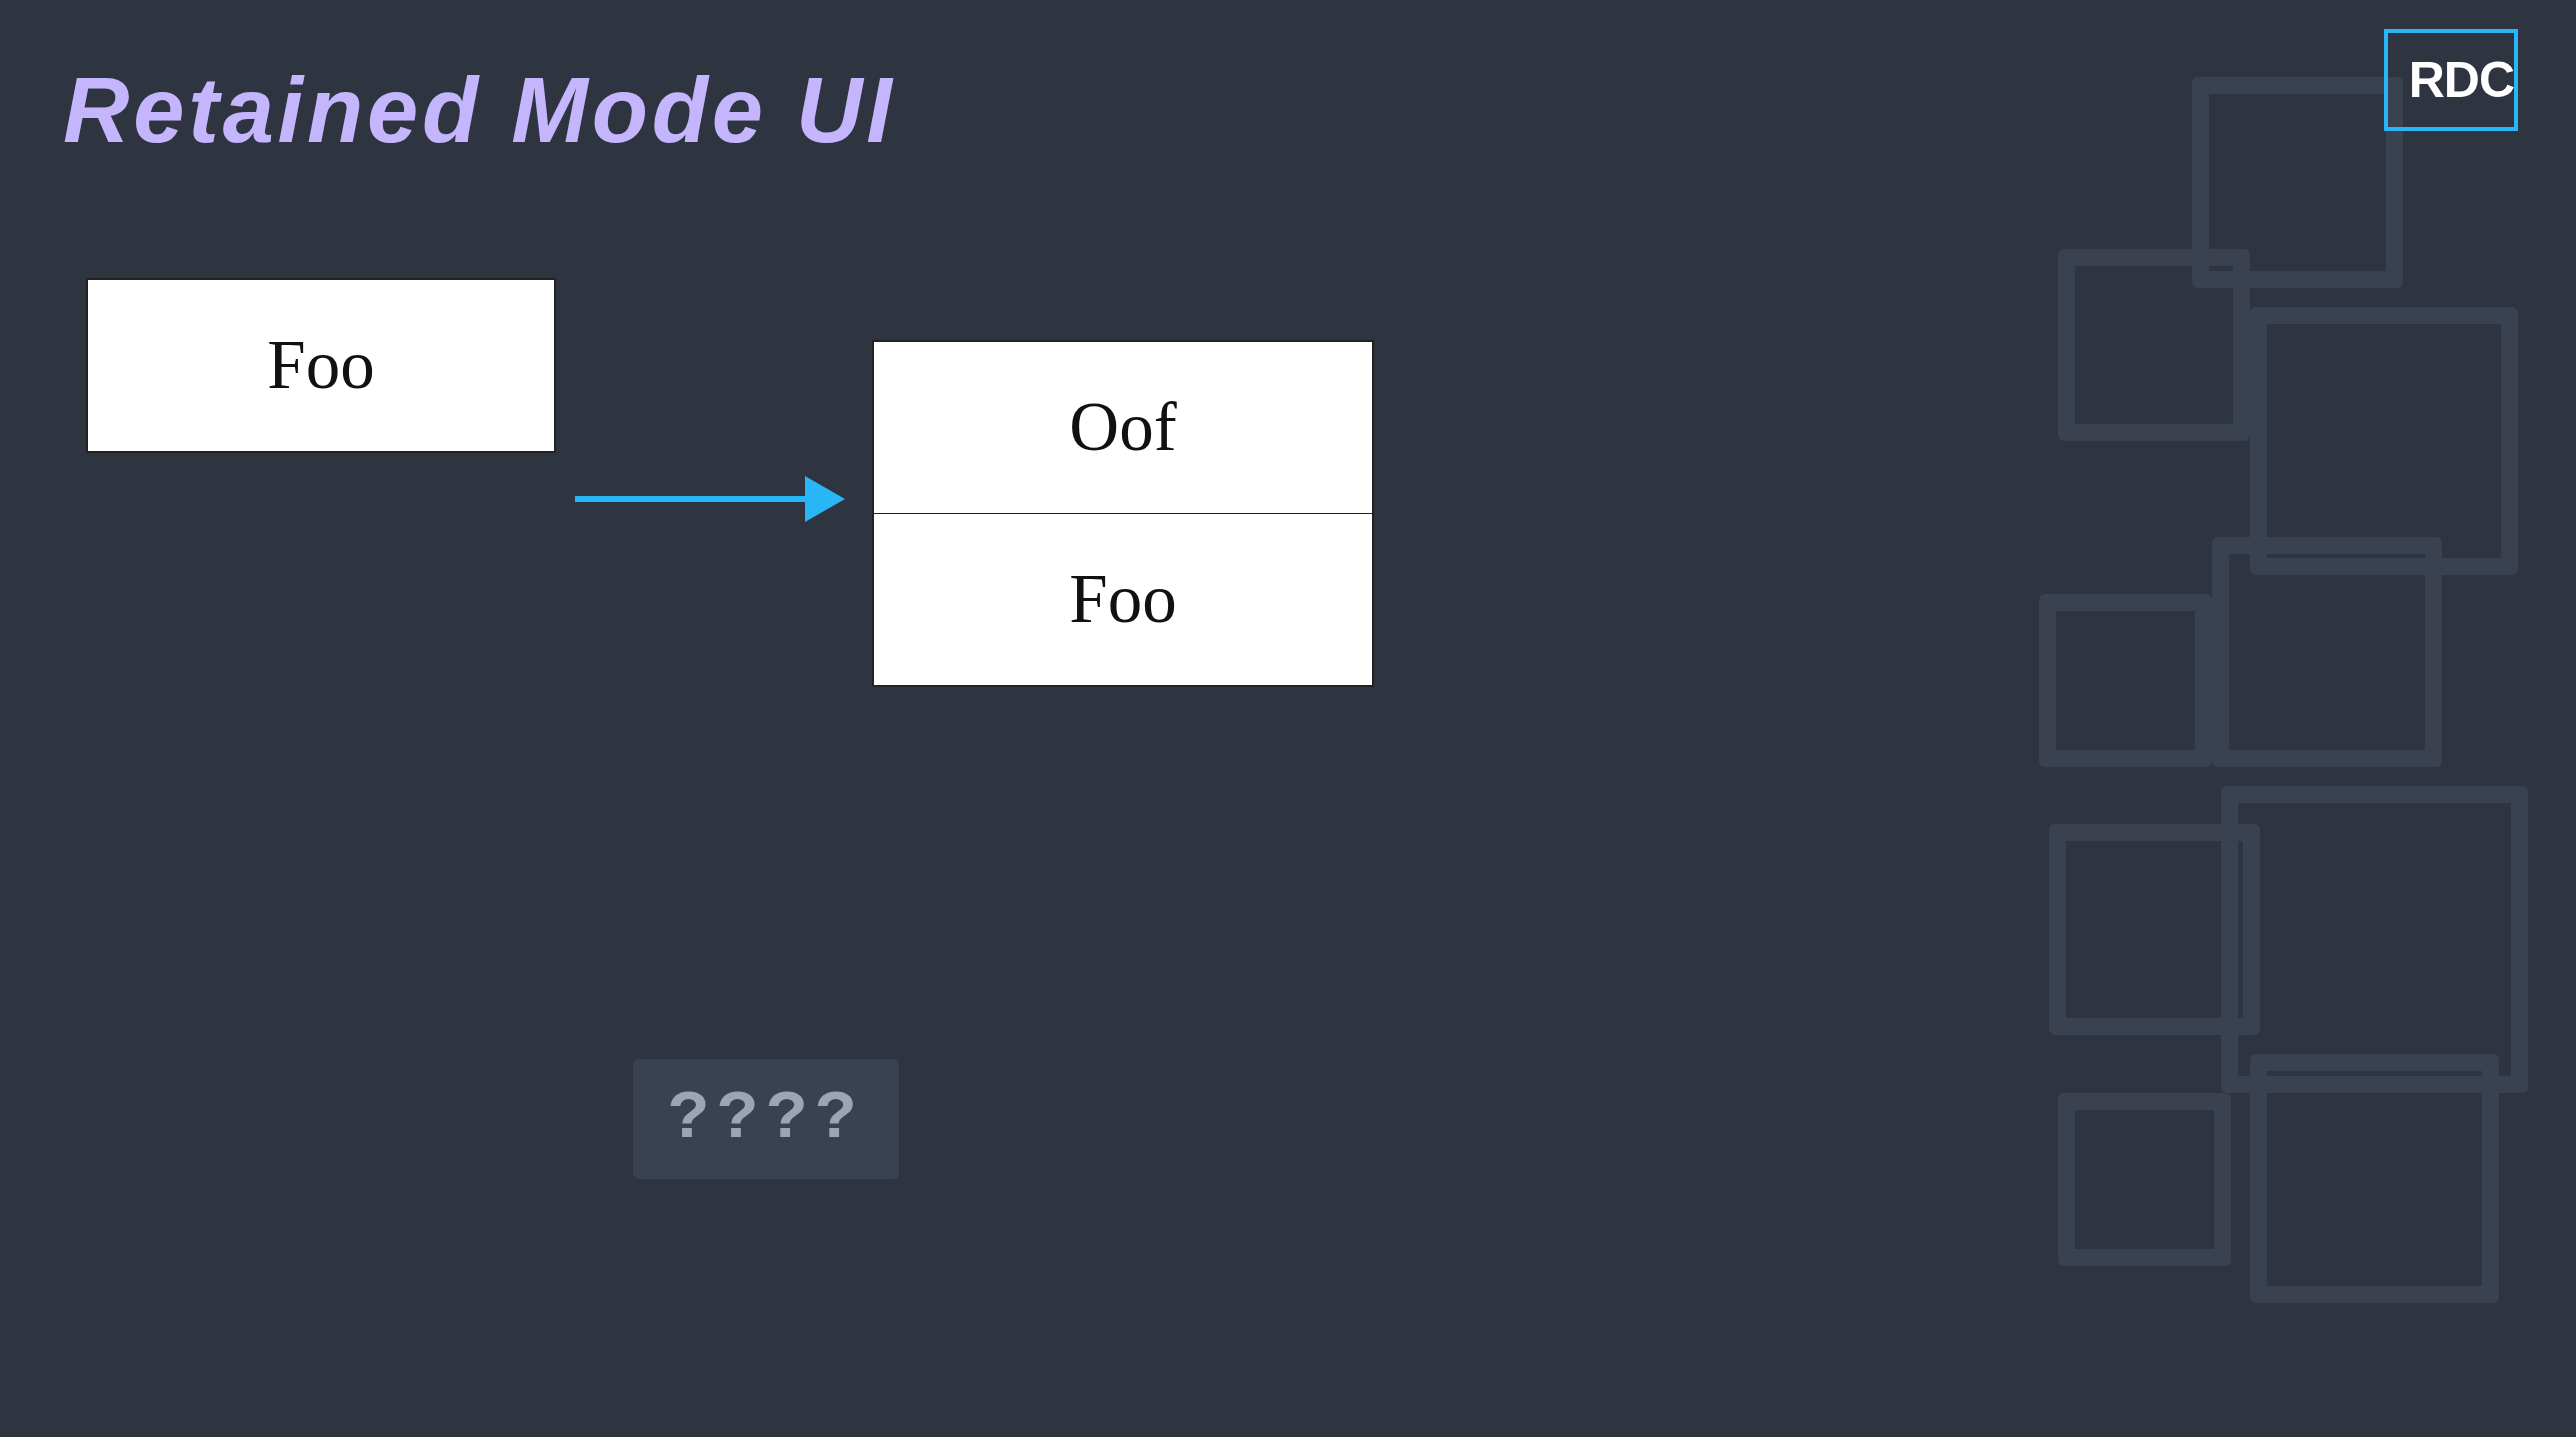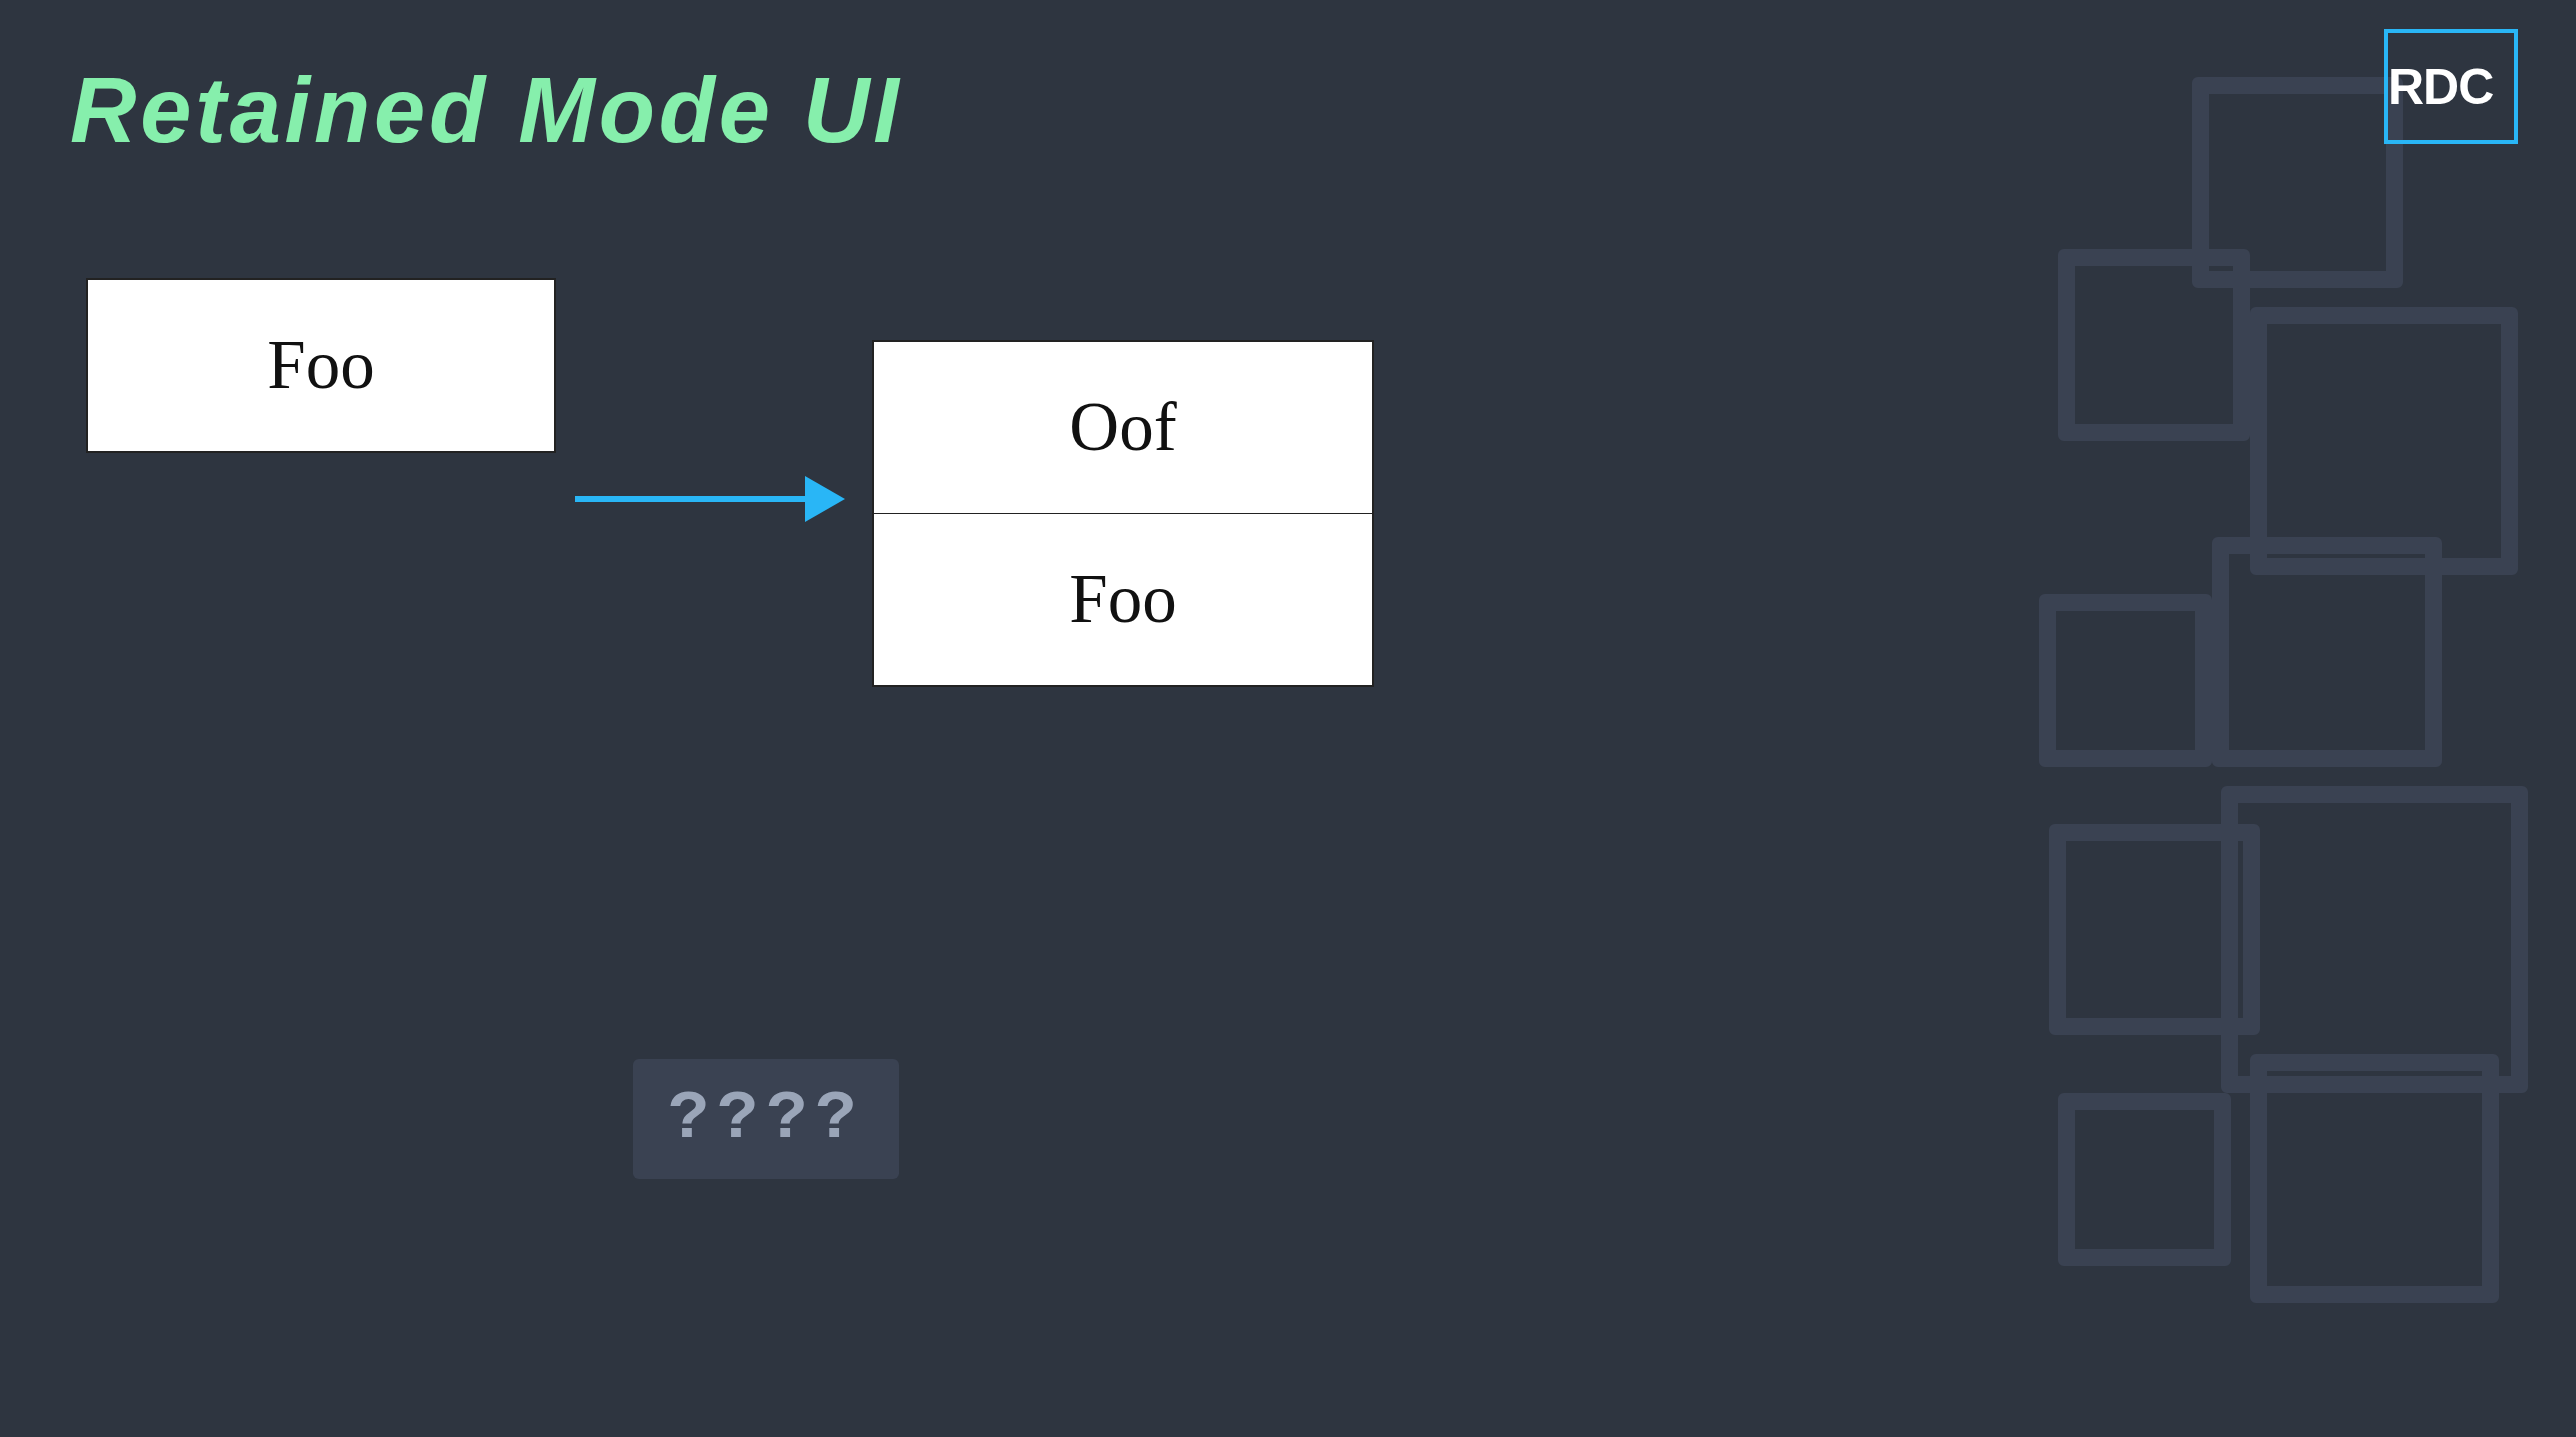--- a/index.html
+++ b/index.html
@@ -34,10 +34,10 @@
     .title {
       position: absolute;
       top: 58px;
-      left: 70px;
+      left: 63px;
       font-size: 92px;
       font-weight: 900;
-      color: #86efac;
+      color: #c4b5fd;
       letter-spacing: 3.8px;
       font-family: 'Arial Black', 'Arial', sans-serif;
       font-style: italic;

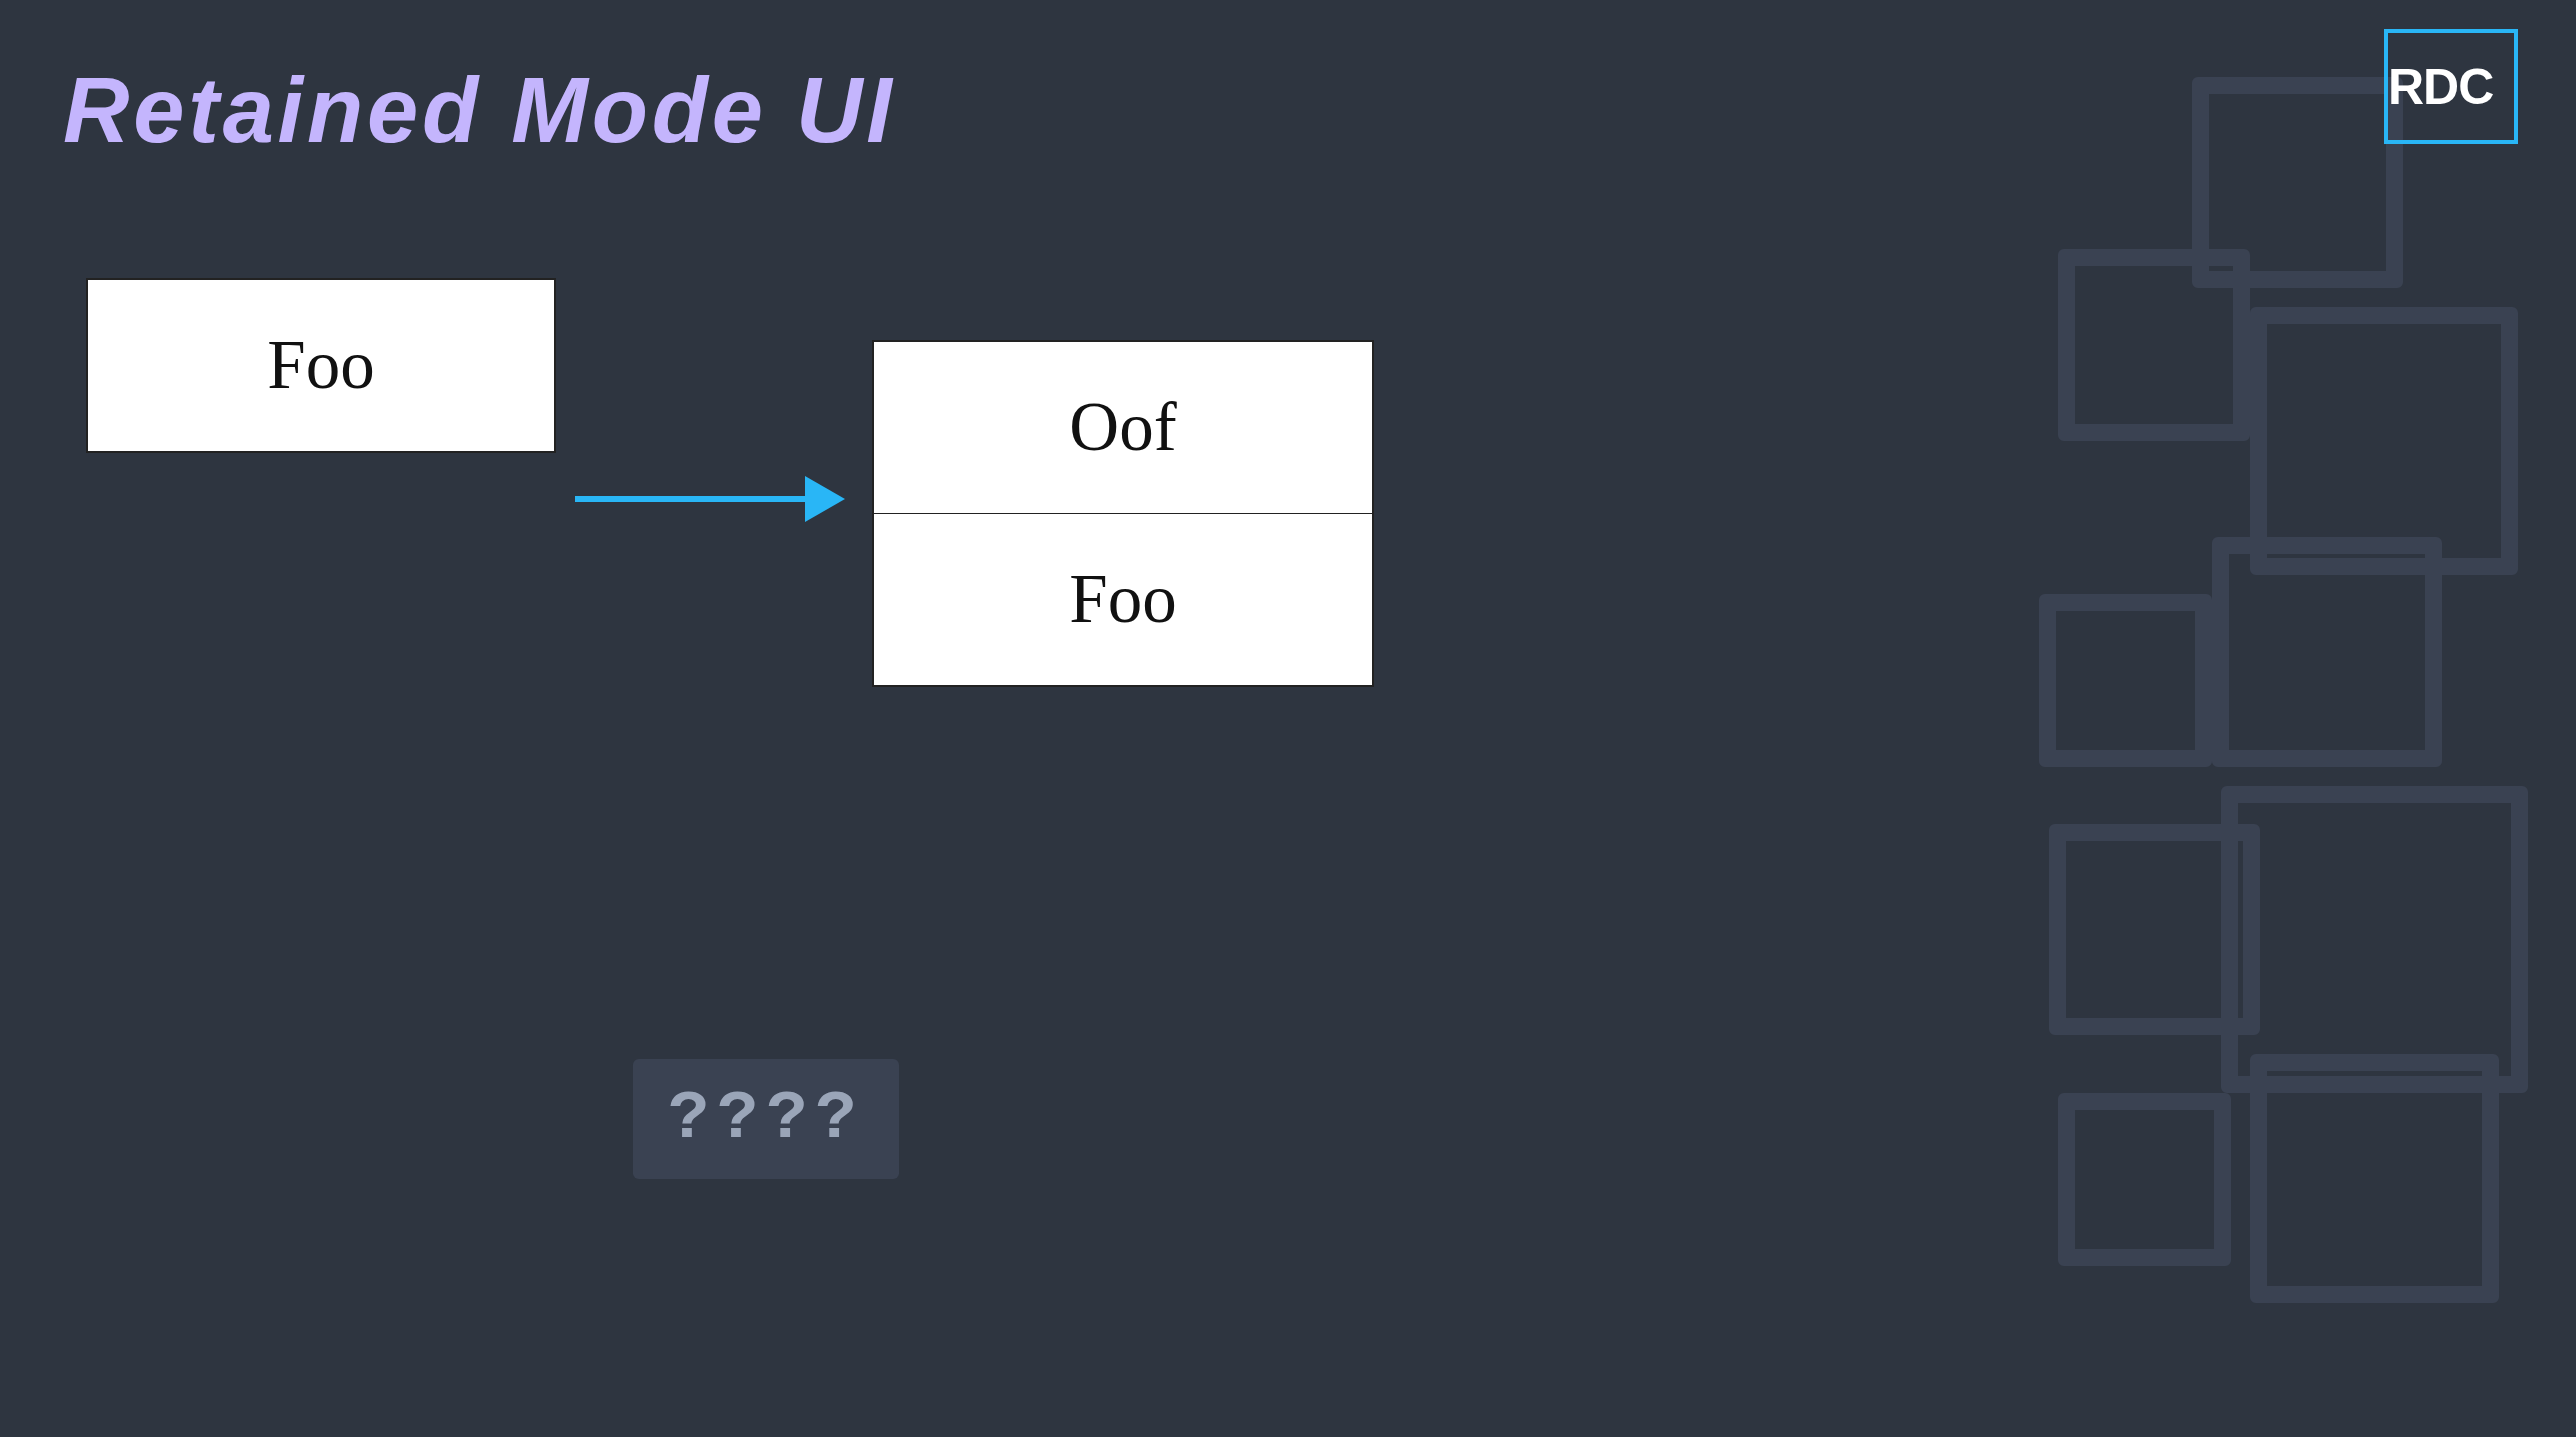--- a/index.html
+++ b/index.html
@@ -49,11 +49,11 @@
       top: 29px;
       right: 58px;
       width: 134px;
-      height: 115px;
+      height: 102px;
       border: 4.8px solid #29b6f6;
       display: flex;
       align-items: center;
-      justify-content: flex-start;
+      justify-content: flex-end;
     }
 
     .rdc-logo-text {

